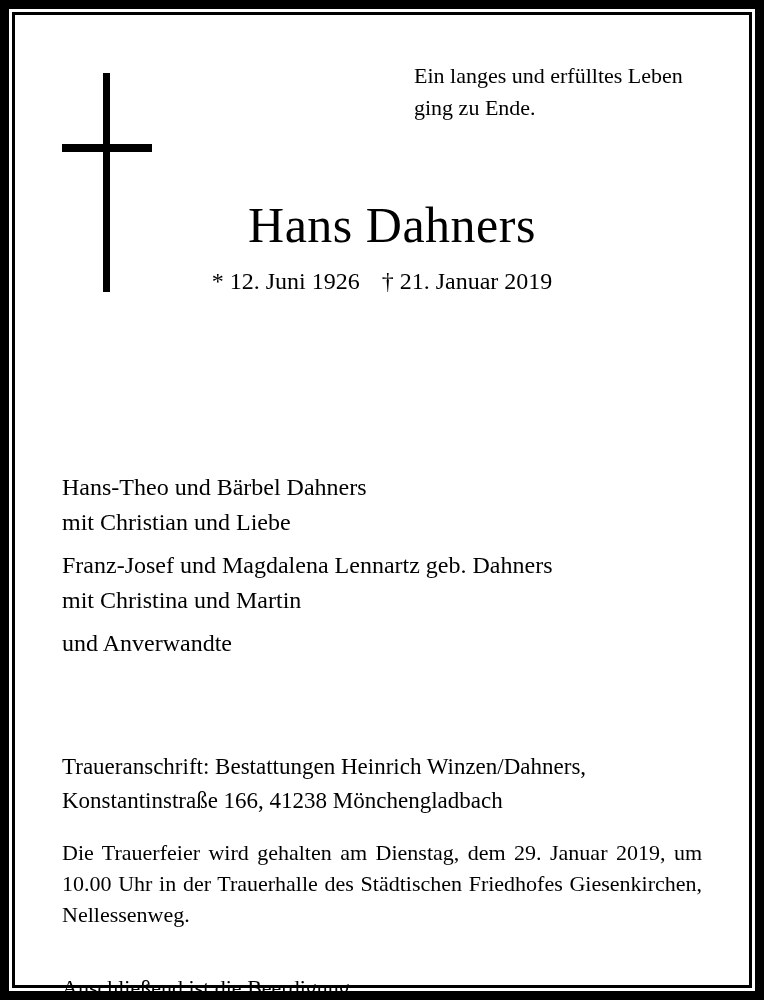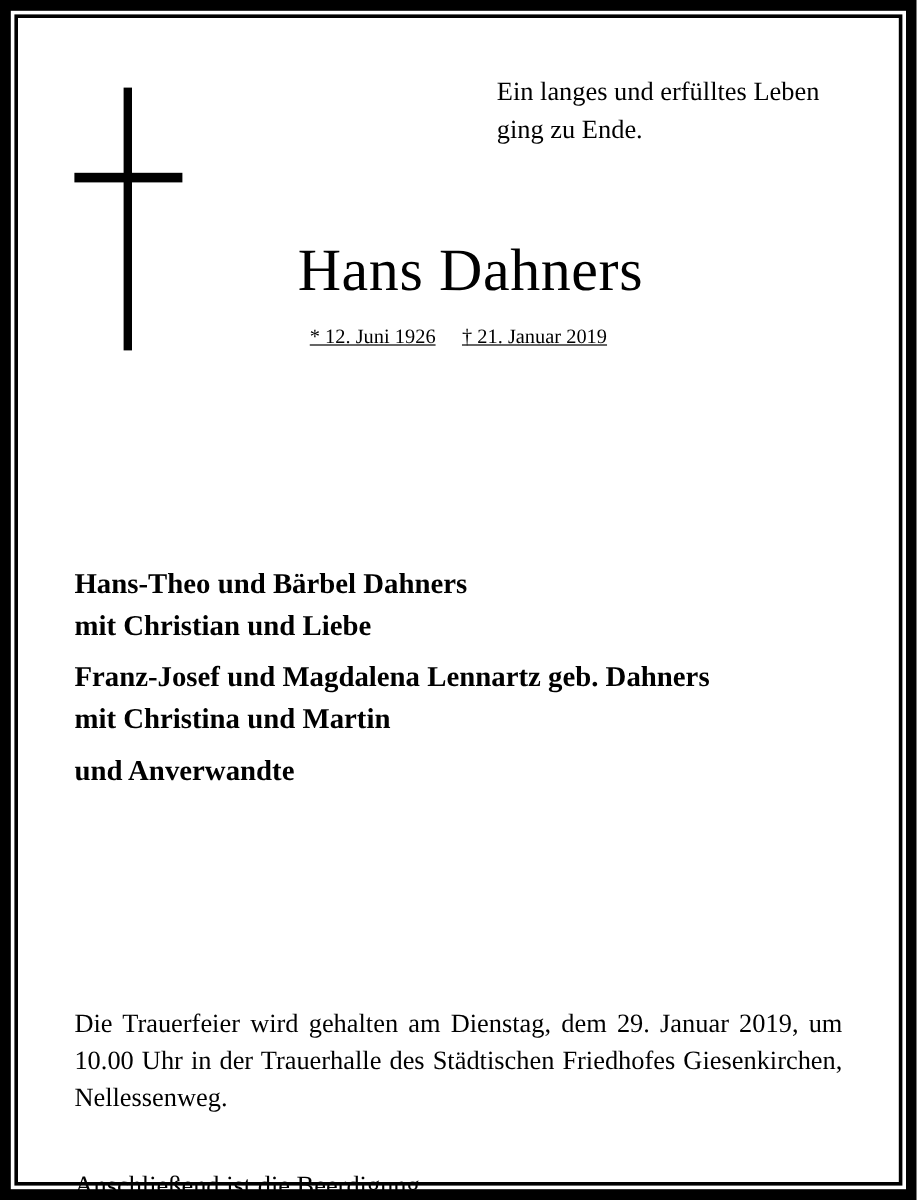--- a/index.html
+++ b/index.html
@@ -103,10 +103,9 @@
     top: 251px;
     width: 734px;
     text-align: center;
-    font-size: 17px;
+    font-size: 24px;
     line-height: 30px;
     white-space: nowrap;
-    text-decoration: underline;
   }
   .dates .gap { display: inline-block; width: 22px; }
 

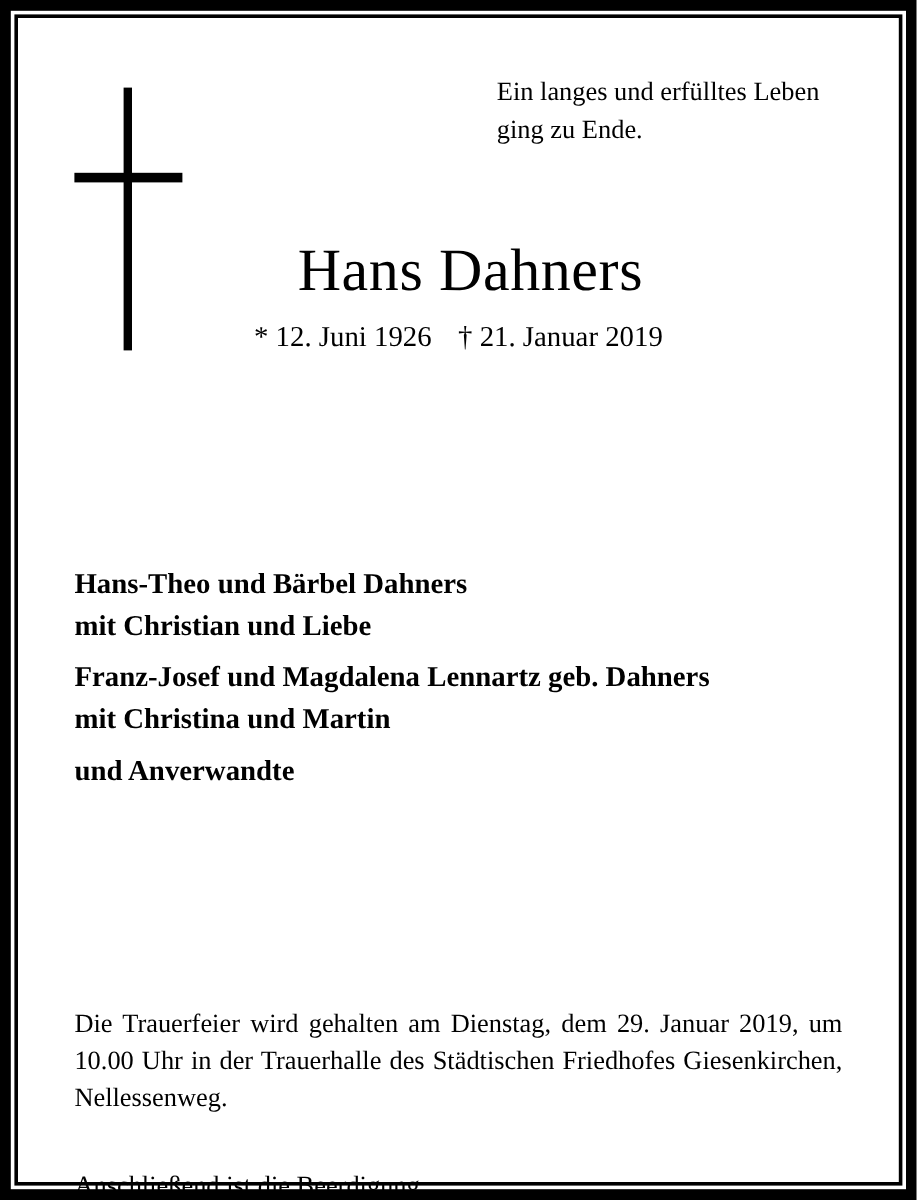--- a/index.html
+++ b/index.html
@@ -135,7 +135,7 @@
     font-size: 24px;
     line-height: 35px;
   }
-  .family .fam-group { margin: 0 0 8px 0; font-weight: bold; }
+  .family .fam-group { margin: 0 0 8px 0; }
   .family .fam-group:last-child { margin-bottom: 0; }
   .family .fam-line { display: block; white-space: nowrap; }
 

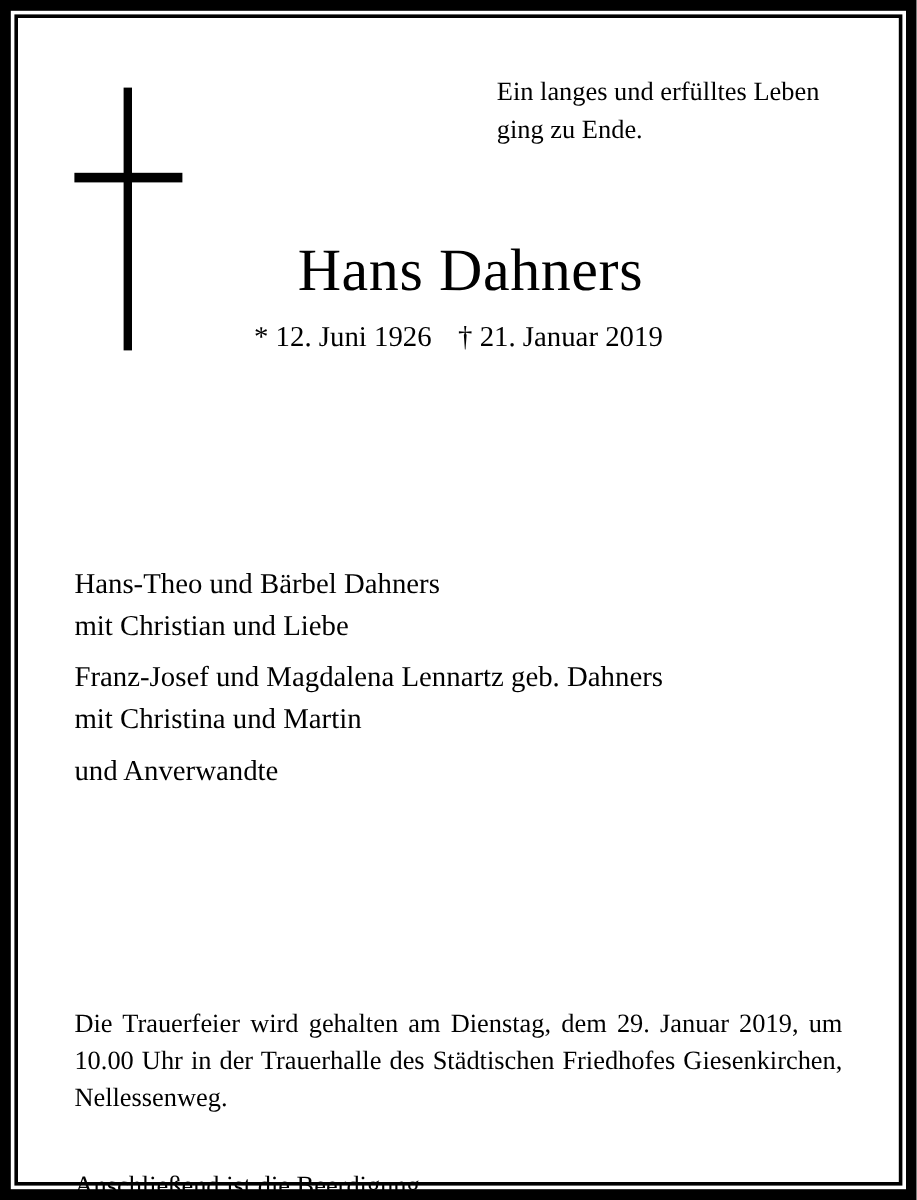--- a/index.html
+++ b/index.html
@@ -205,6 +205,10 @@
       </div>
     </div>
 
+    <div class="block address">
+      <span class="addr-line">Traueranschrift: Bestattungen Heinrich Winzen/Dahners,</span>
+      <span class="addr-line">Konstantinstraße 166, 41238 Mönchengladbach</span>
+    </div>
 
     <div class="block service">
       <p class="justified">Die Trauerfeier wird gehalten am Dienstag, dem 29. Januar 2019, um 10.00 Uhr in der Trauerhalle des Städtischen Friedhofes Giesenkirchen, Nellessenweg.</p>

